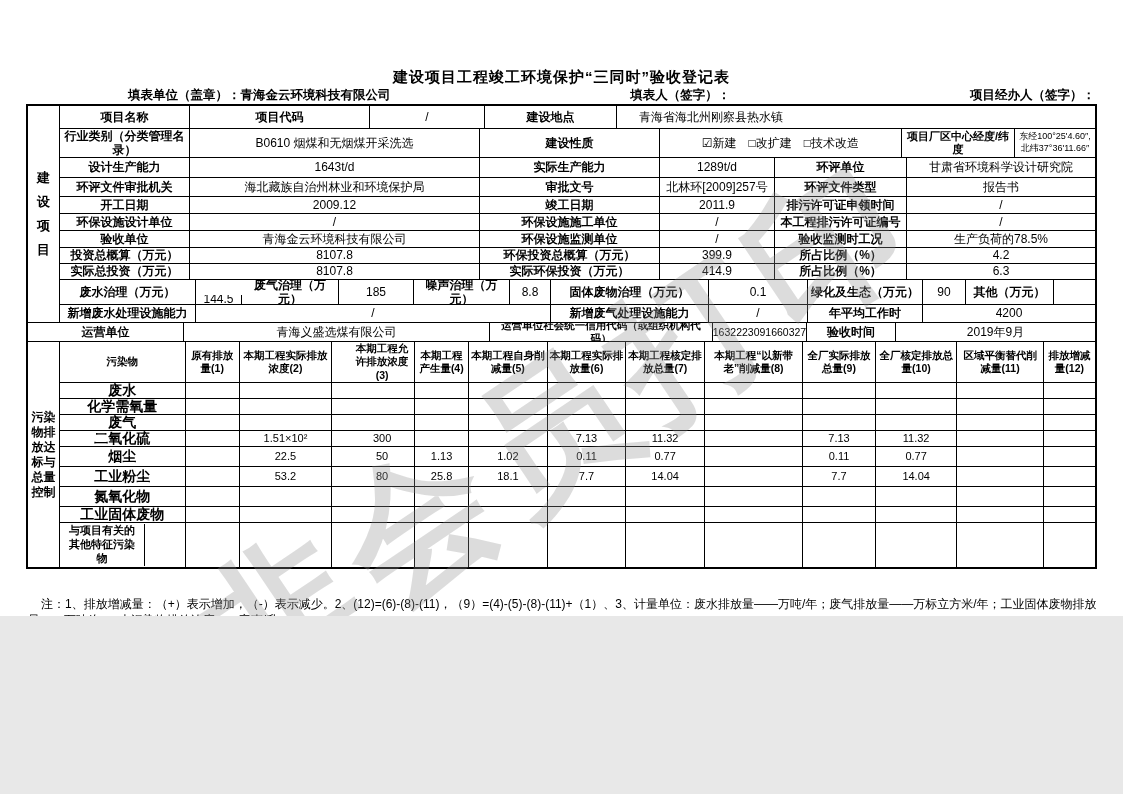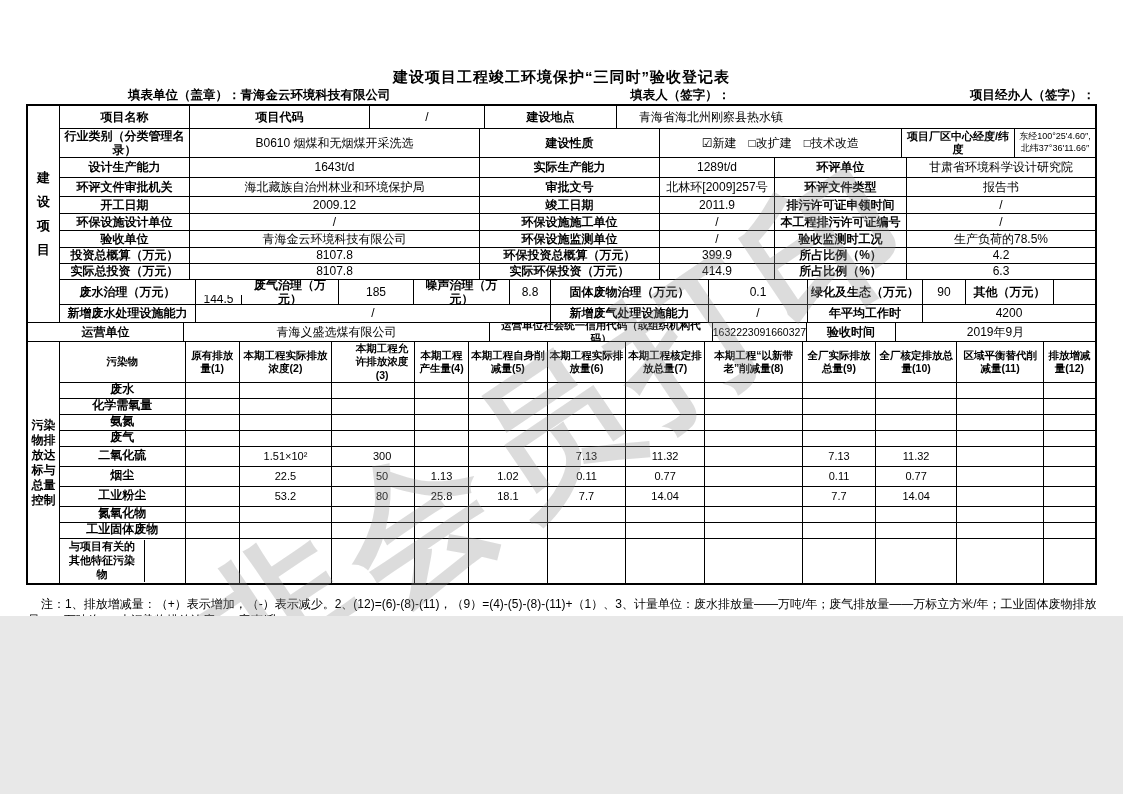--- a/index.html
+++ b/index.html
@@ -54,7 +54,7 @@
   .p6{width:80px;}.p7{width:80px;}.p8{width:100px;}.p9{width:74px;}.p10{width:83px;}.p11{width:88px;}.p12{width:52px;}
   .pdata{height:15px;}
   .pdata .pc{font-size:11px;}
-  .pdata .pname{font-weight:bold;font-size:12px;font-family:Liberation Mono, monospace;}
+  .pdata .pname{font-weight:bold;font-size:14px;}
   .prows .prow:nth-child(5),.prows .prow:nth-child(6),.prows .prow:nth-child(7){height:19px;}
   .pspecial{height:44px;border-bottom:none;}
   .pc.split{padding:0;}

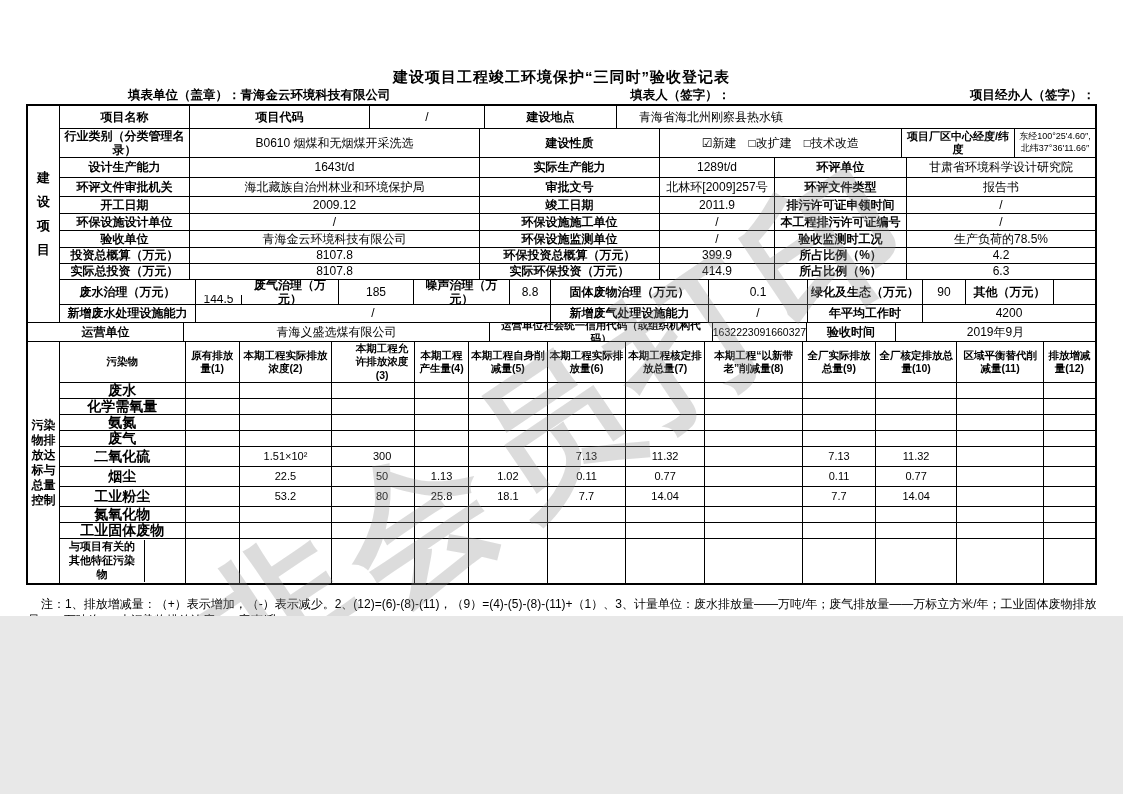--- a/index.html
+++ b/index.html
@@ -254,21 +254,6 @@
             <div class="pc p12"></div>
           </div>
             <div class="prow pdata">
-            <div class="pc p0 pname">氨氮</div>
-            <div class="pc p1"></div>
-            <div class="pc p2"></div>
-            <div class="pc p3"></div>
-            <div class="pc p4"></div>
-            <div class="pc p5"></div>
-            <div class="pc p6"></div>
-            <div class="pc p7"></div>
-            <div class="pc p8"></div>
-            <div class="pc p9"></div>
-            <div class="pc p10"></div>
-            <div class="pc p11"></div>
-            <div class="pc p12"></div>
-          </div>
-            <div class="prow pdata">
             <div class="pc p0 pname">废气</div>
             <div class="pc p1"></div>
             <div class="pc p2"></div>

